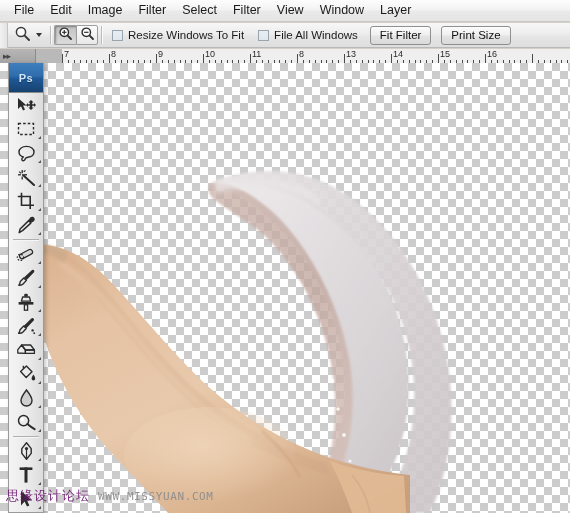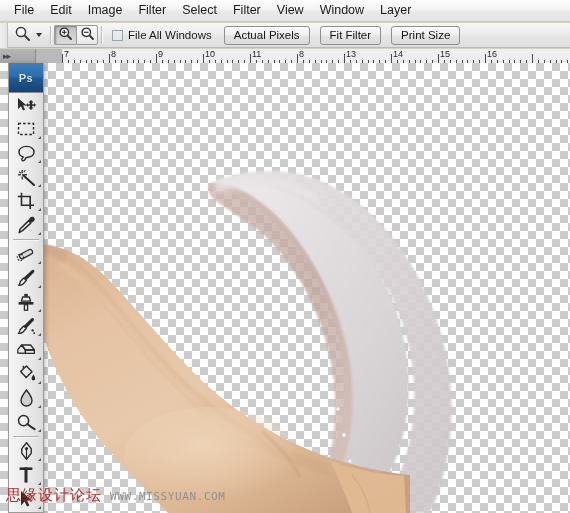--- a/index.html
+++ b/index.html
@@ -260,6 +260,10 @@
 
     <div class="ob-sep"></div>
 
+    <div class="chk-wrap">
+      <span class="chk"></span>
+      <span class="chk-label">Resize Windows To Fit</span>
+    </div>
 
     <div class="chk-wrap">
       <span class="chk"></span>

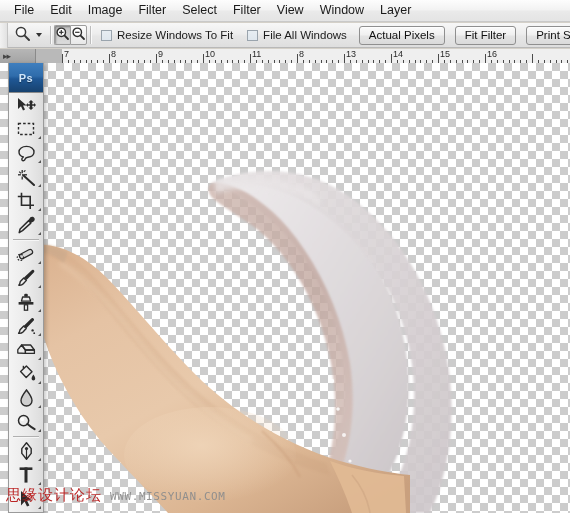--- a/index.html
+++ b/index.html
@@ -270,7 +270,6 @@
       <span class="chk-label">File All Windows</span>
     </div>
 
-    <div class="ob-btn">Actual Pixels</div>
     <div class="ob-btn">Fit Filter</div>
     <div class="ob-btn">Print Size</div>
   </div>

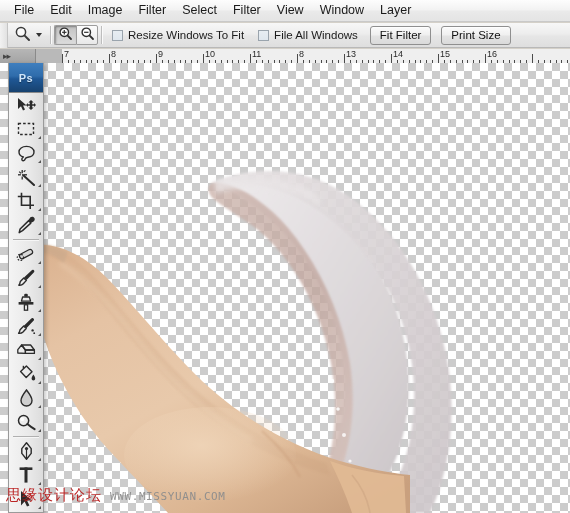--- a/index.html
+++ b/index.html
@@ -194,7 +194,7 @@
     pointer-events:none;
   }
   .wm-cn{
-    font-size:15px;color:#b91c1c;
+    font-size:13px;color:#701a75;
     font-family:Liberation Serif, serif;
     letter-spacing:1px;
     opacity:.95;

